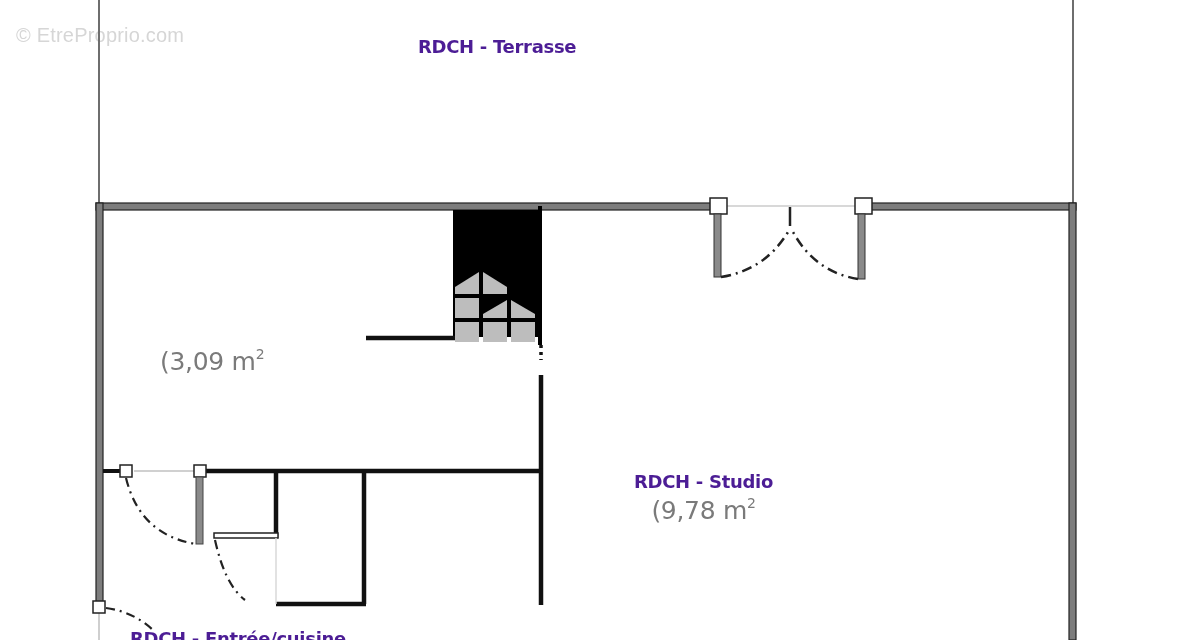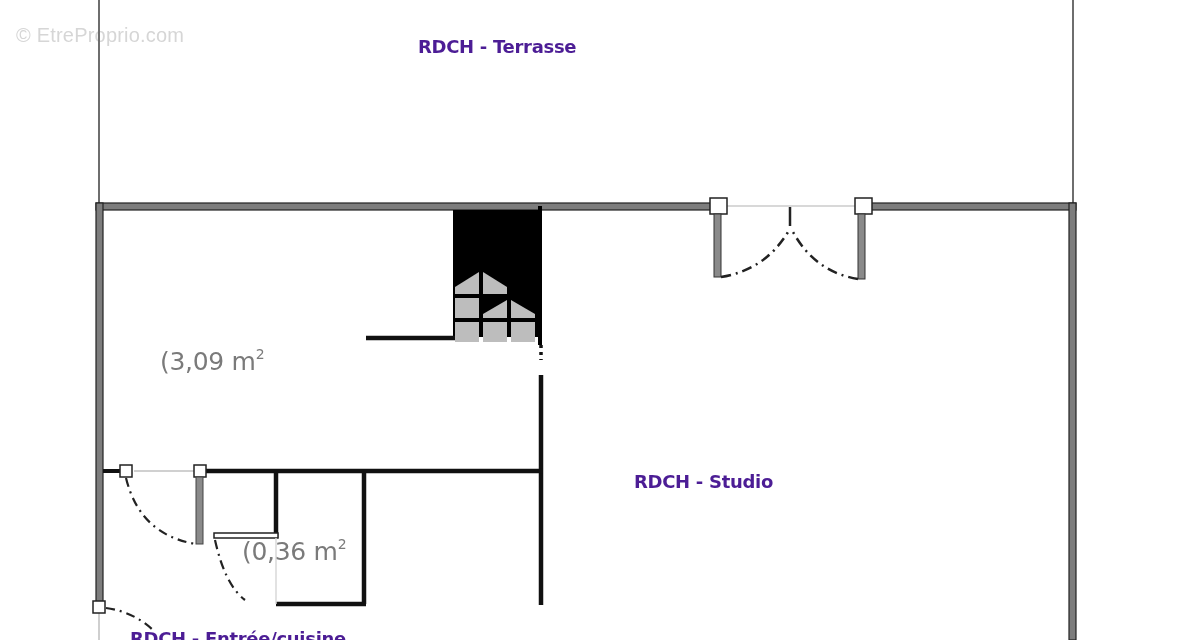--- a/index.html
+++ b/index.html
@@ -91,6 +91,7 @@
 
 <div class="room-label" style="left:634px; top:471px;text-align:center;">
   <span class="room-name">RDCH  - Studio</span>
+  <span class="room-area"><span>(9,78 m</span><sup>2</sup></span>
 </div>
 
 <div class="room-label" style="left:242px; top:533px;">

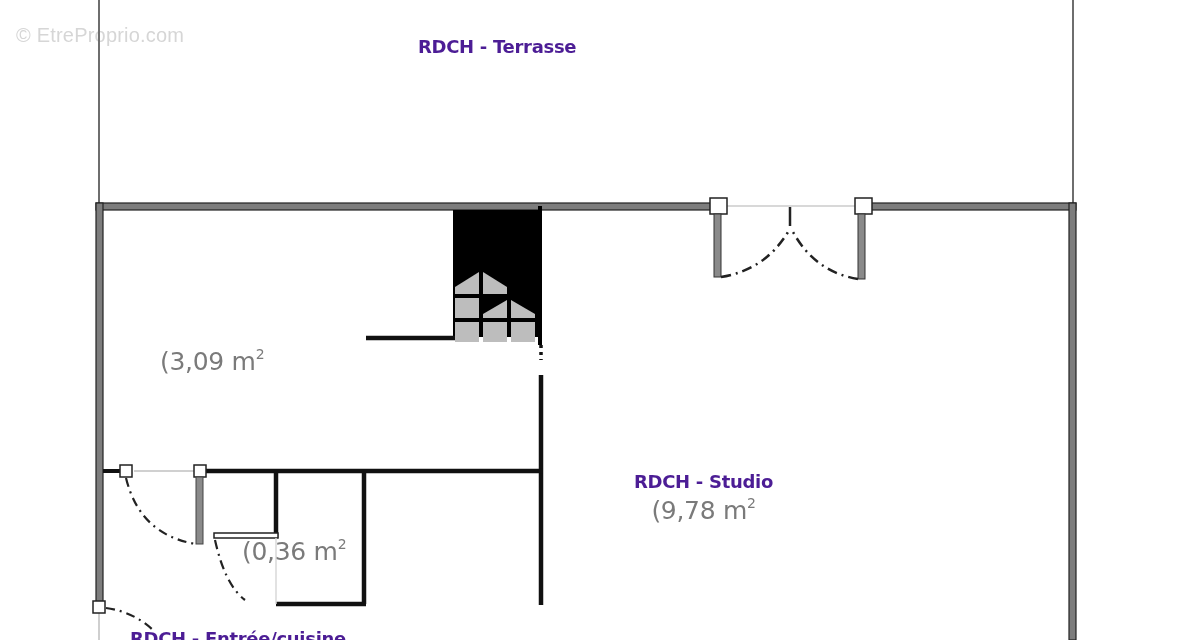--- a/index.html
+++ b/index.html
@@ -95,7 +95,6 @@
 </div>
 
 <div class="room-label" style="left:242px; top:533px;">
-  <span class="room-area"><span>(0,36 m</span><sup>2</sup></span>
 </div>
 
 <div class="room-label" style="left:130px; top:628px;">

